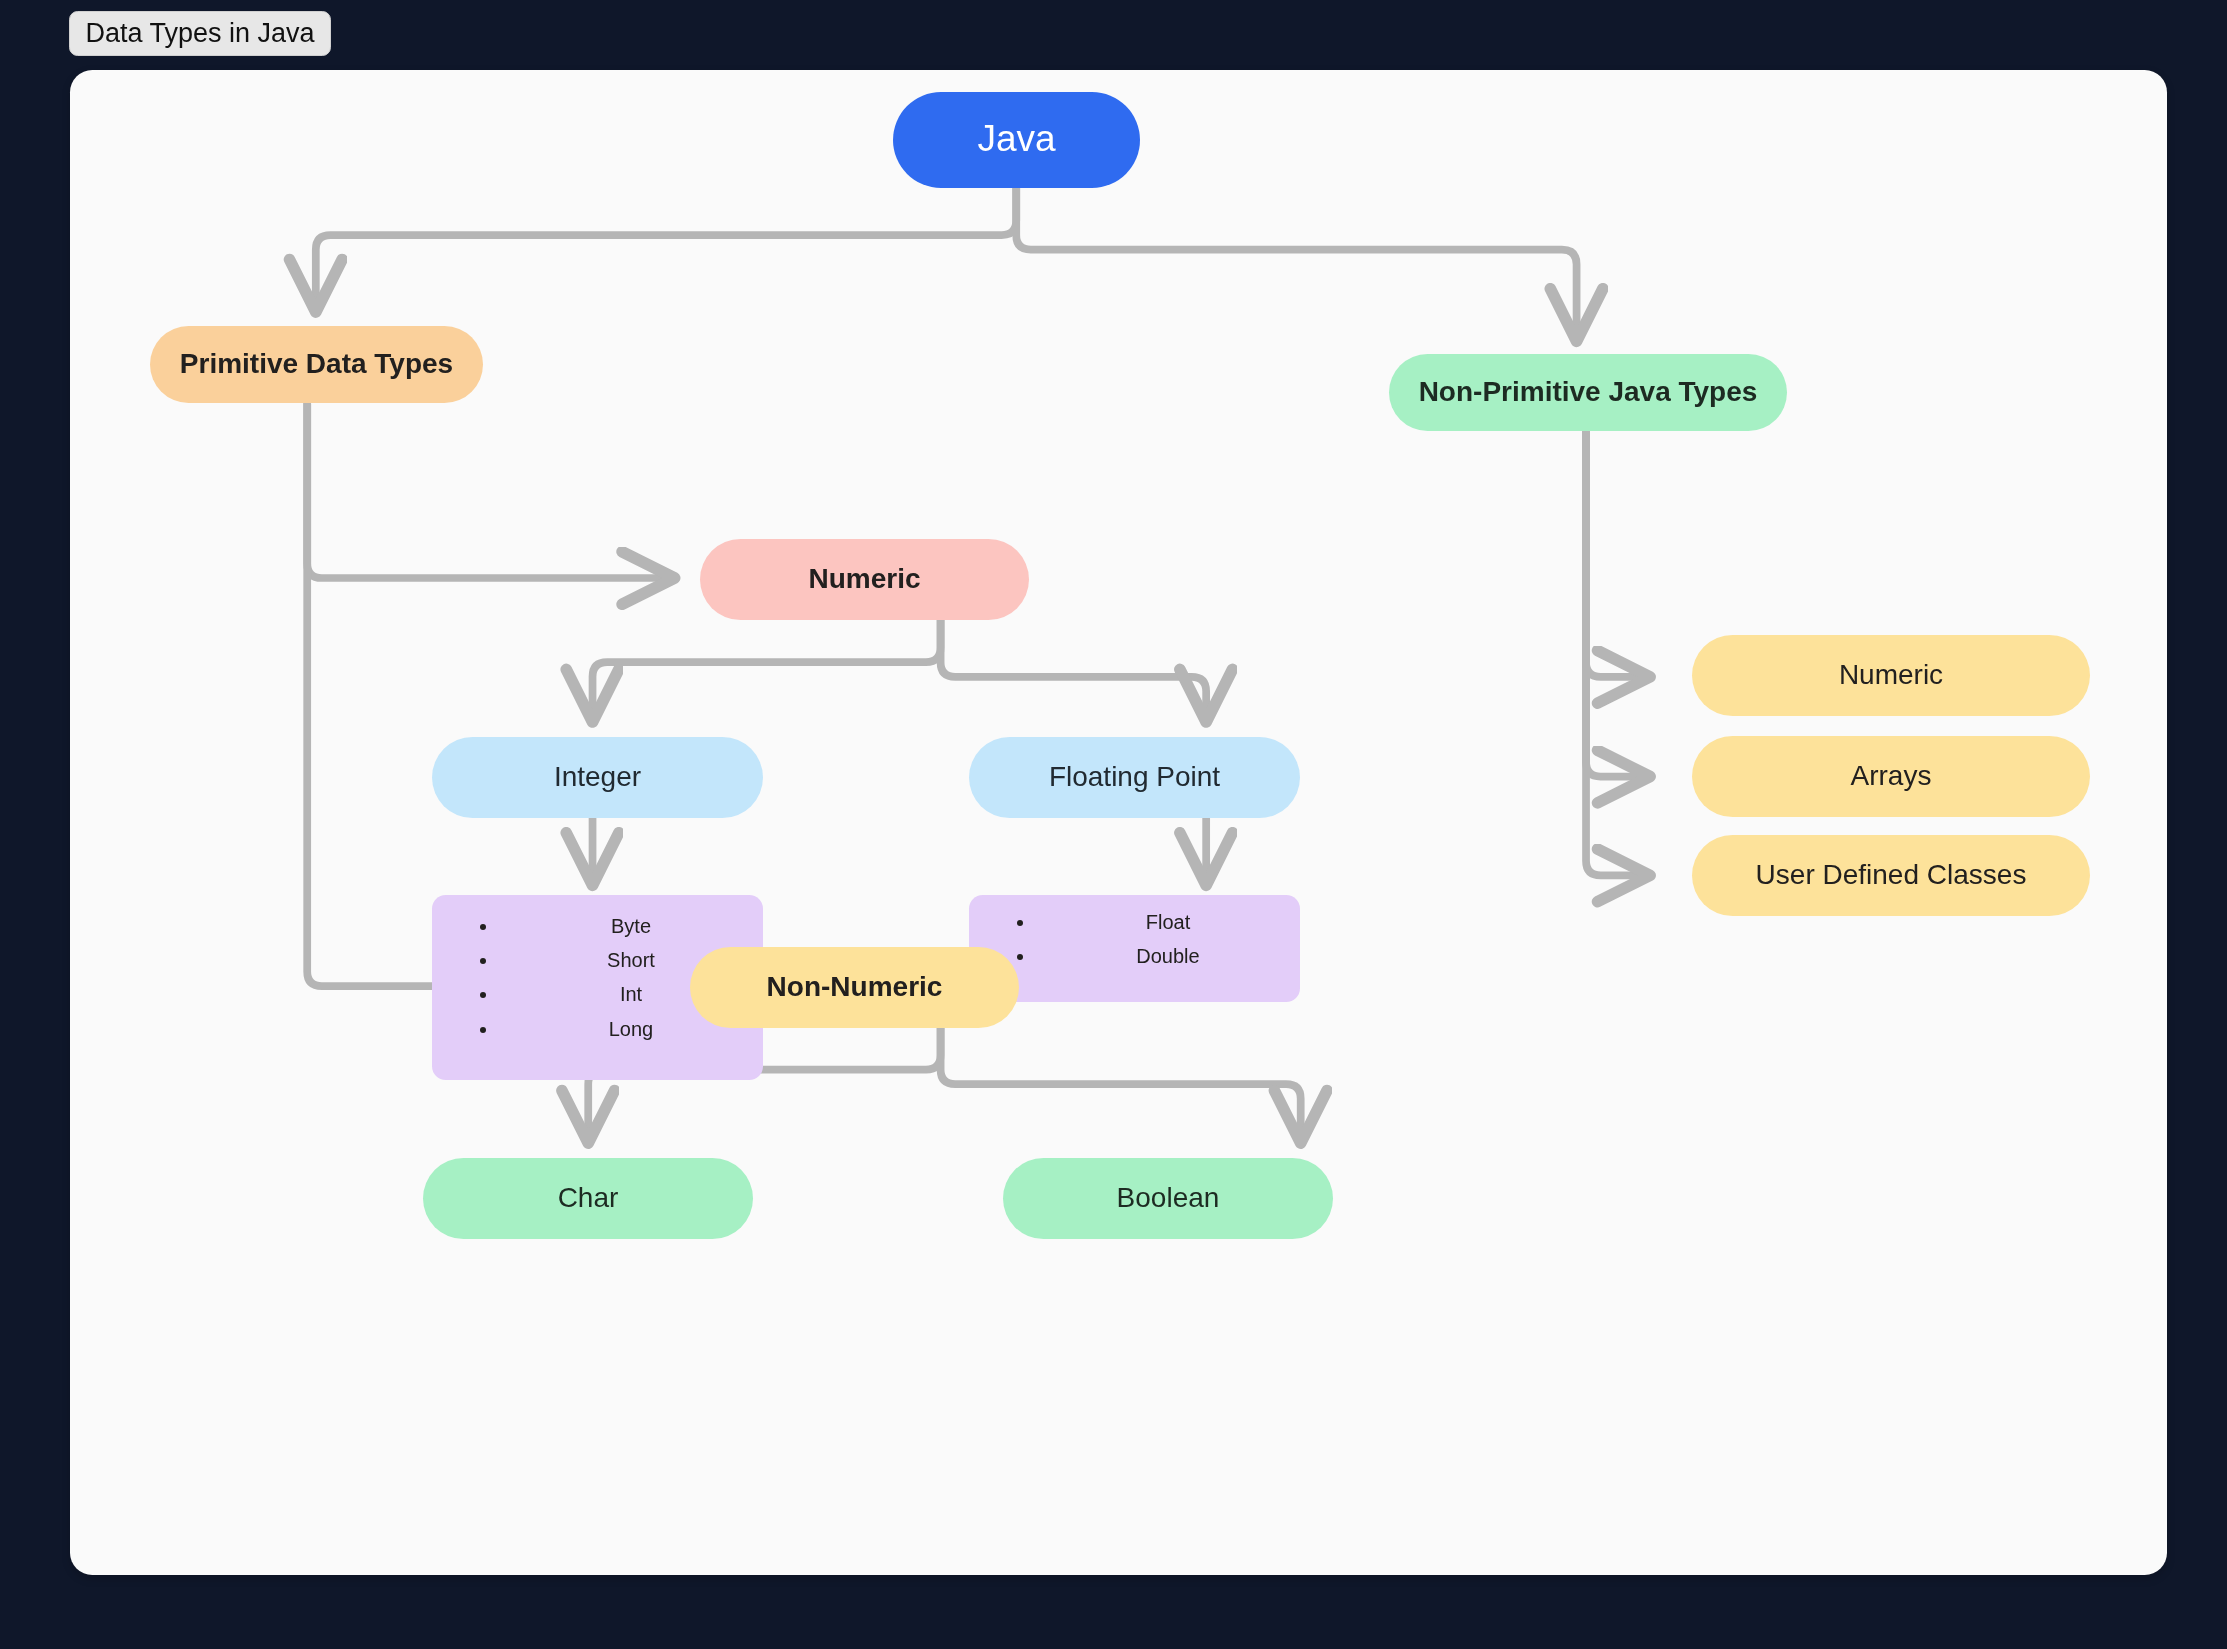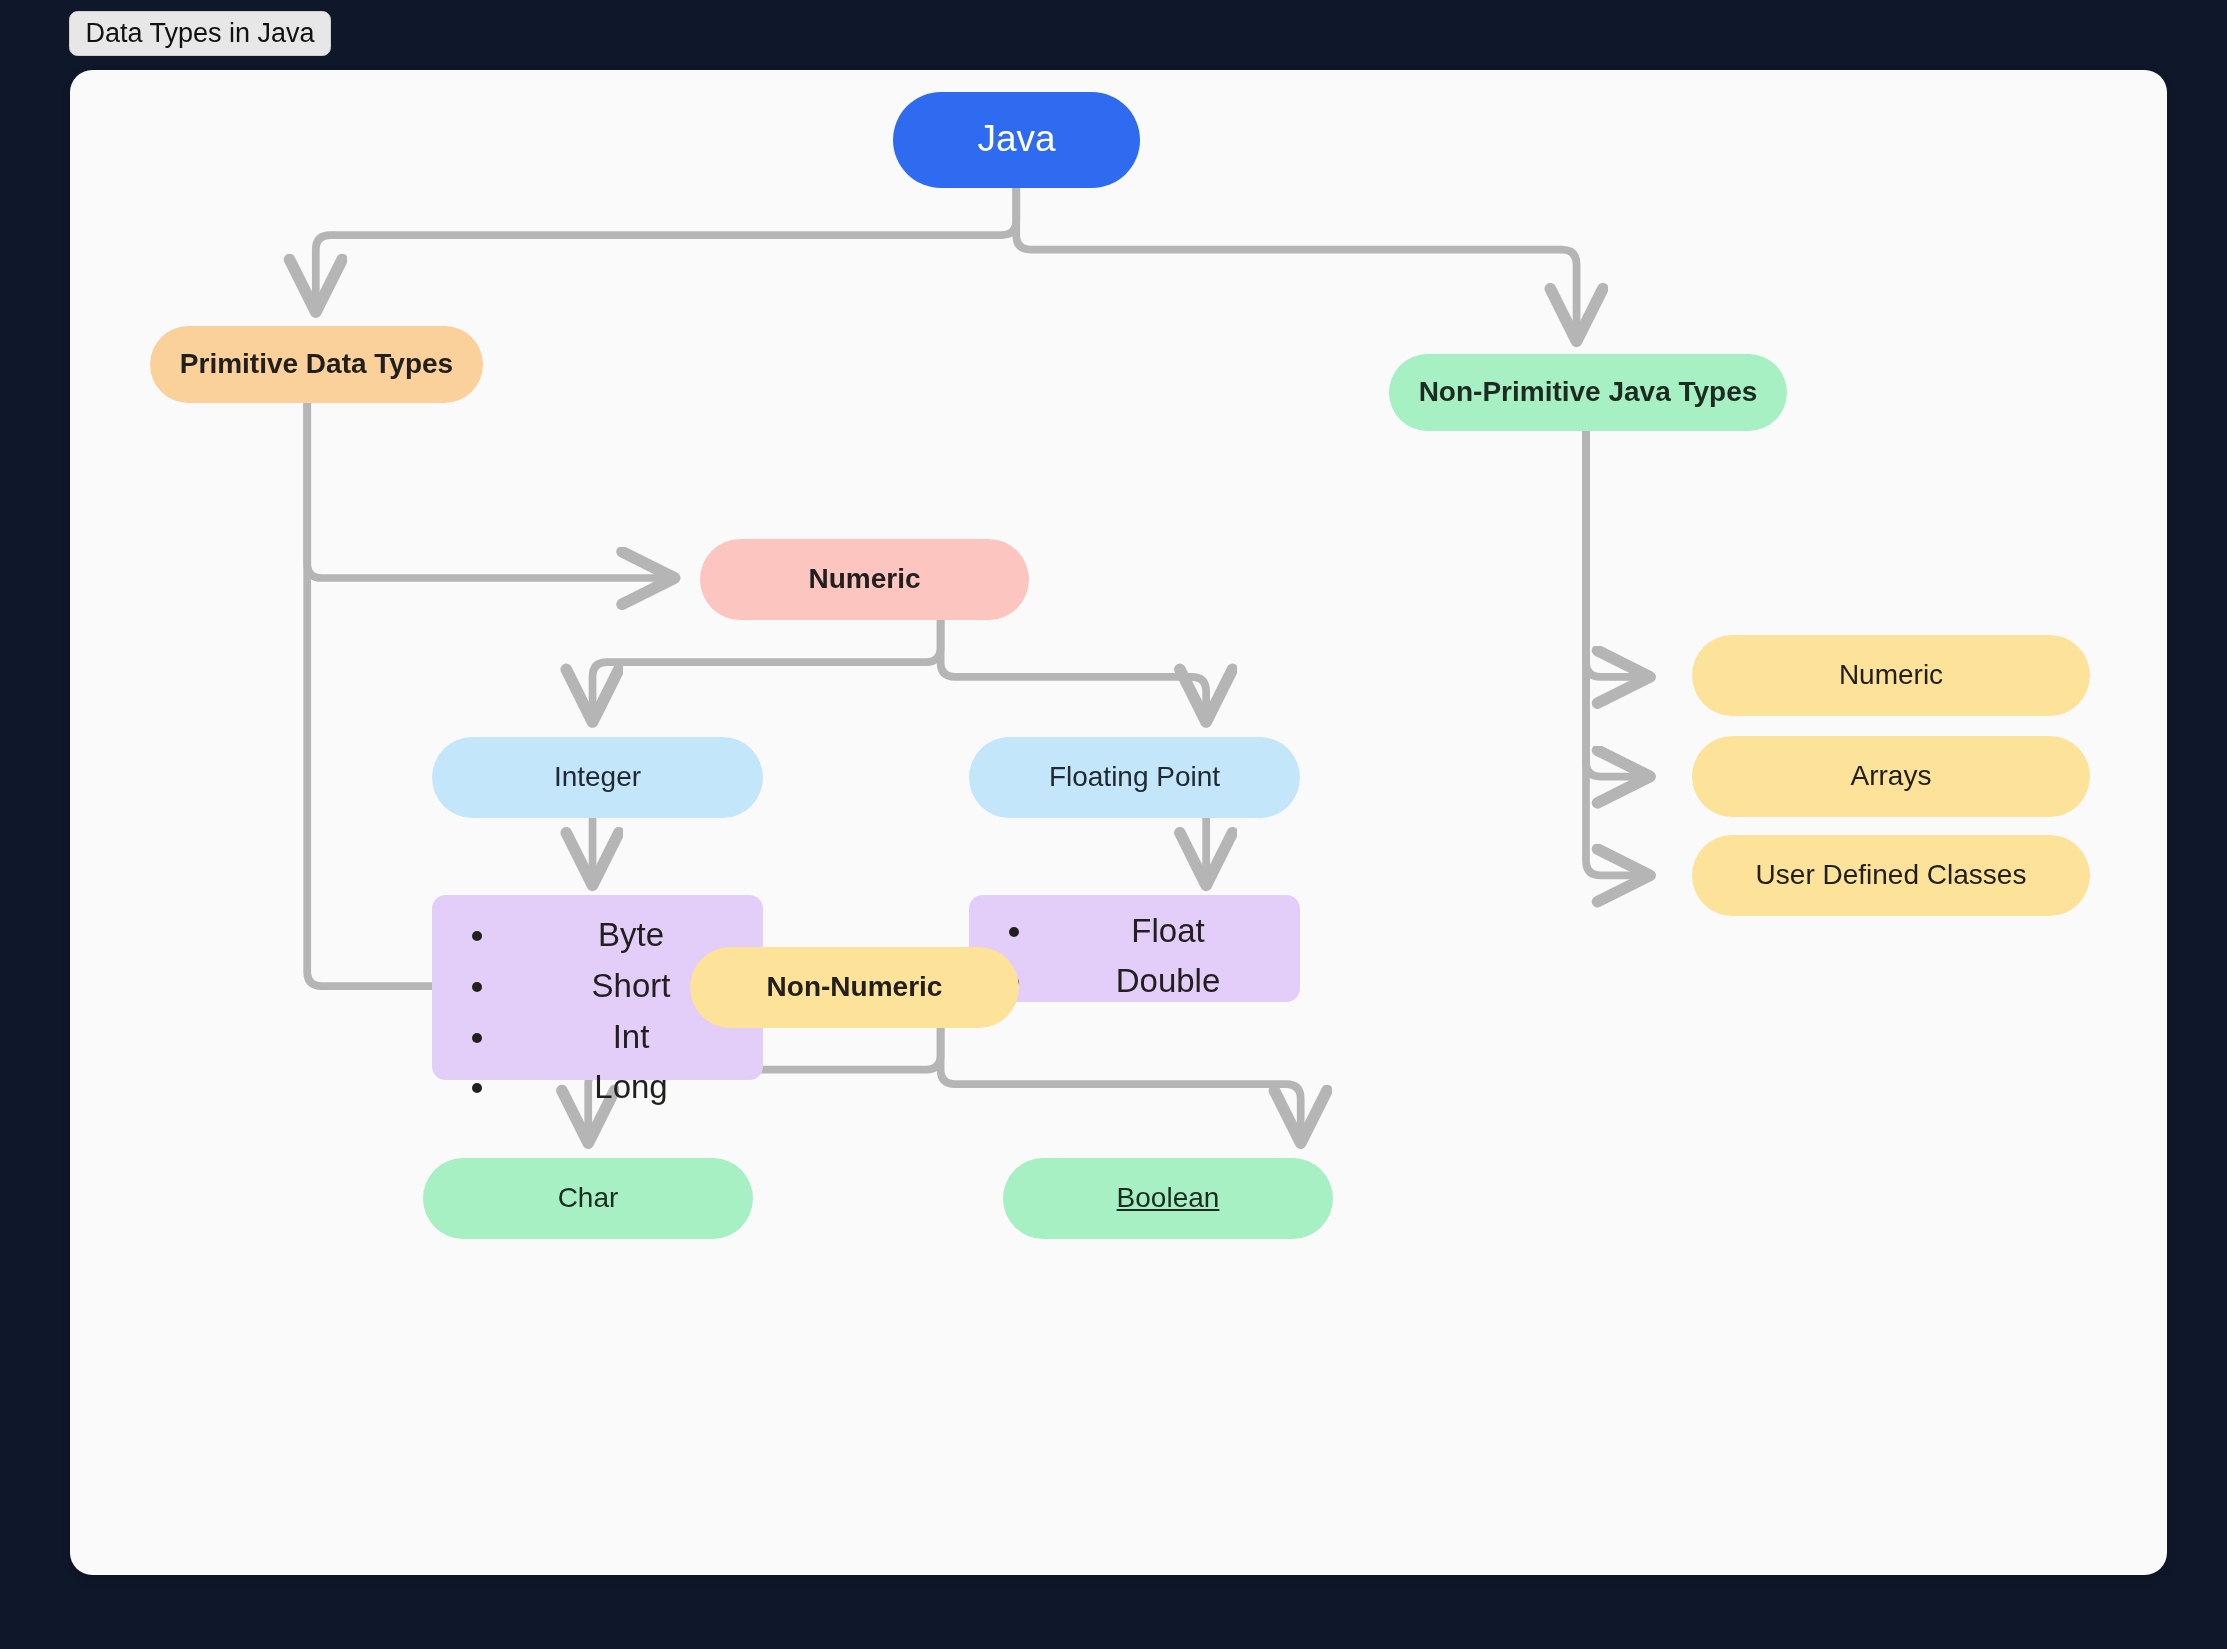--- a/index.html
+++ b/index.html
@@ -49,7 +49,7 @@
     padding:19px 0 19px 0;
   }
   .listbox ul{margin:0;padding:0 0 0 67px;list-style:disc;}
-  .listbox li{font-size:33px;color:#22201f;margin:0 0 8.6px 0;line-height:1.28;}
+  .listbox li{font-size:20px;color:#22201f;margin:0 0 8.6px 0;line-height:1.28;}
   .listbox li:last-child{margin-bottom:0;}
 </style>
 </head>

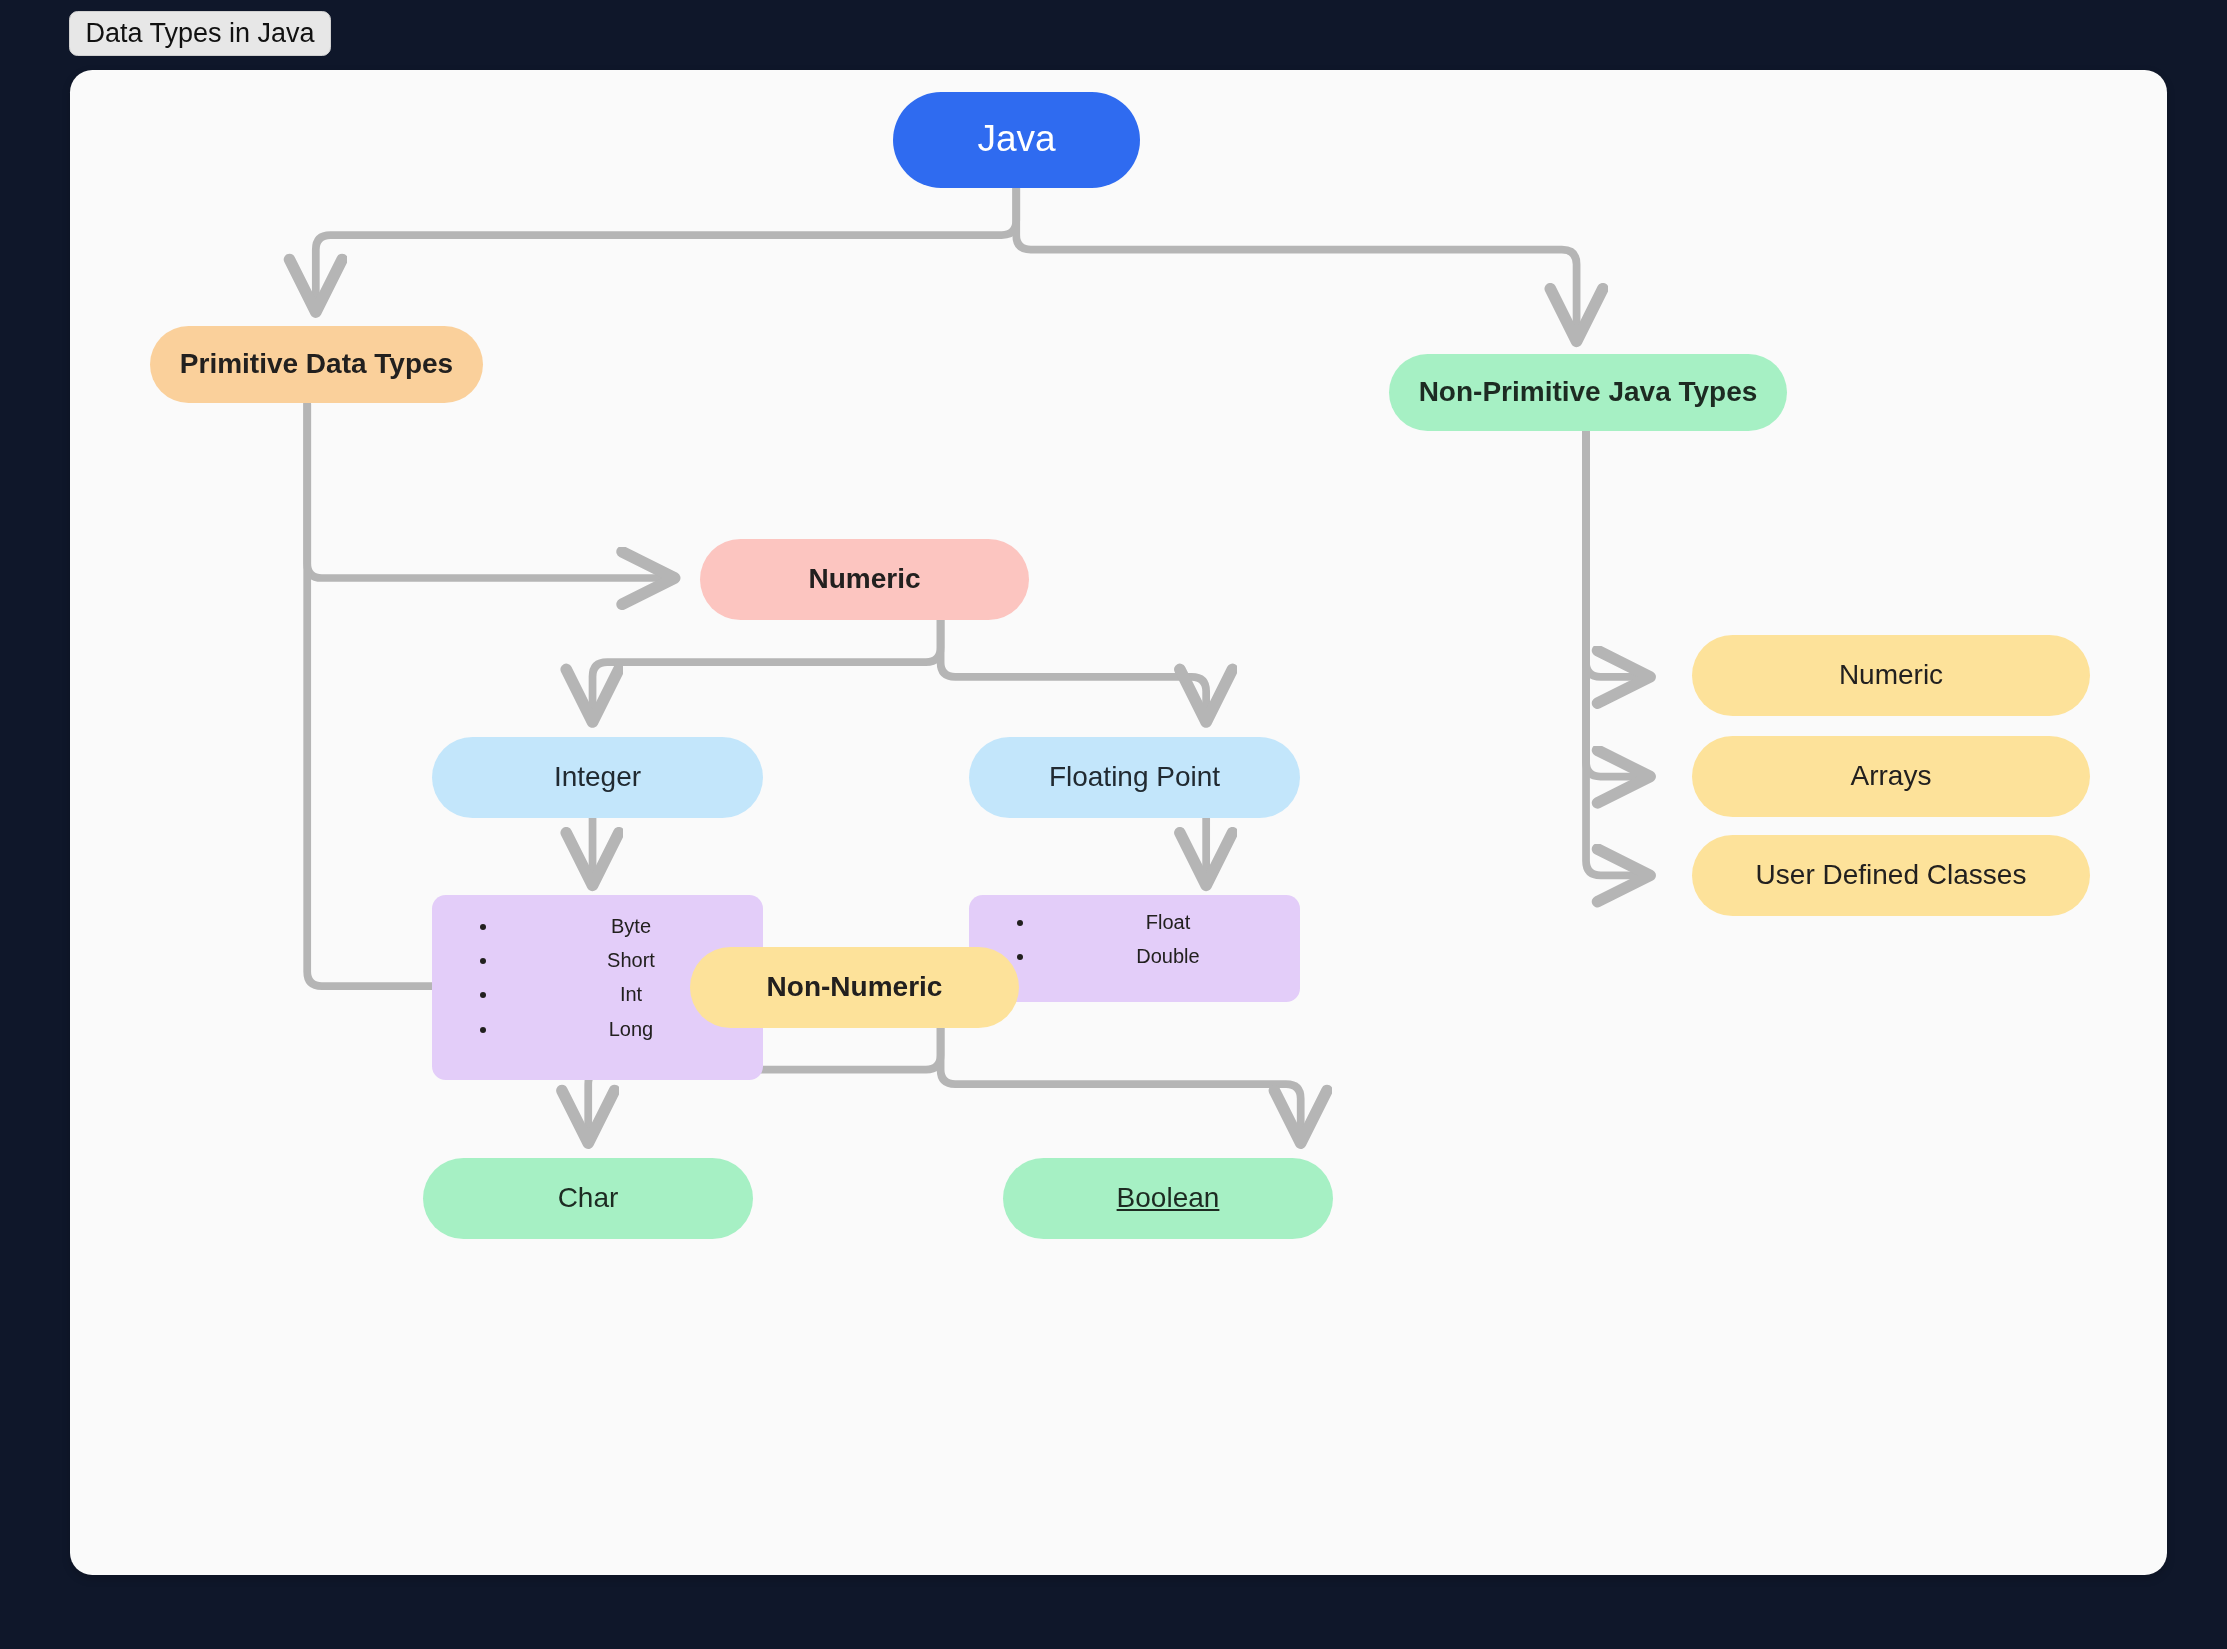--- a/index.html
+++ b/index.html
@@ -148,7 +148,7 @@
       <span>Char</span>
     </div>
 
-    <div class="node pill" style="left:933px;top:1088px;width:330px;height:81px;background:#a6f0c4;color:#1d2b22;font-size:28px;text-decoration:underline;">
+    <div class="node pill" style="left:933px;top:1088px;width:330px;height:81px;background:#a6f0c4;color:#1d2b22;font-size:28px;">
       <span>Boolean</span>
     </div>
 

